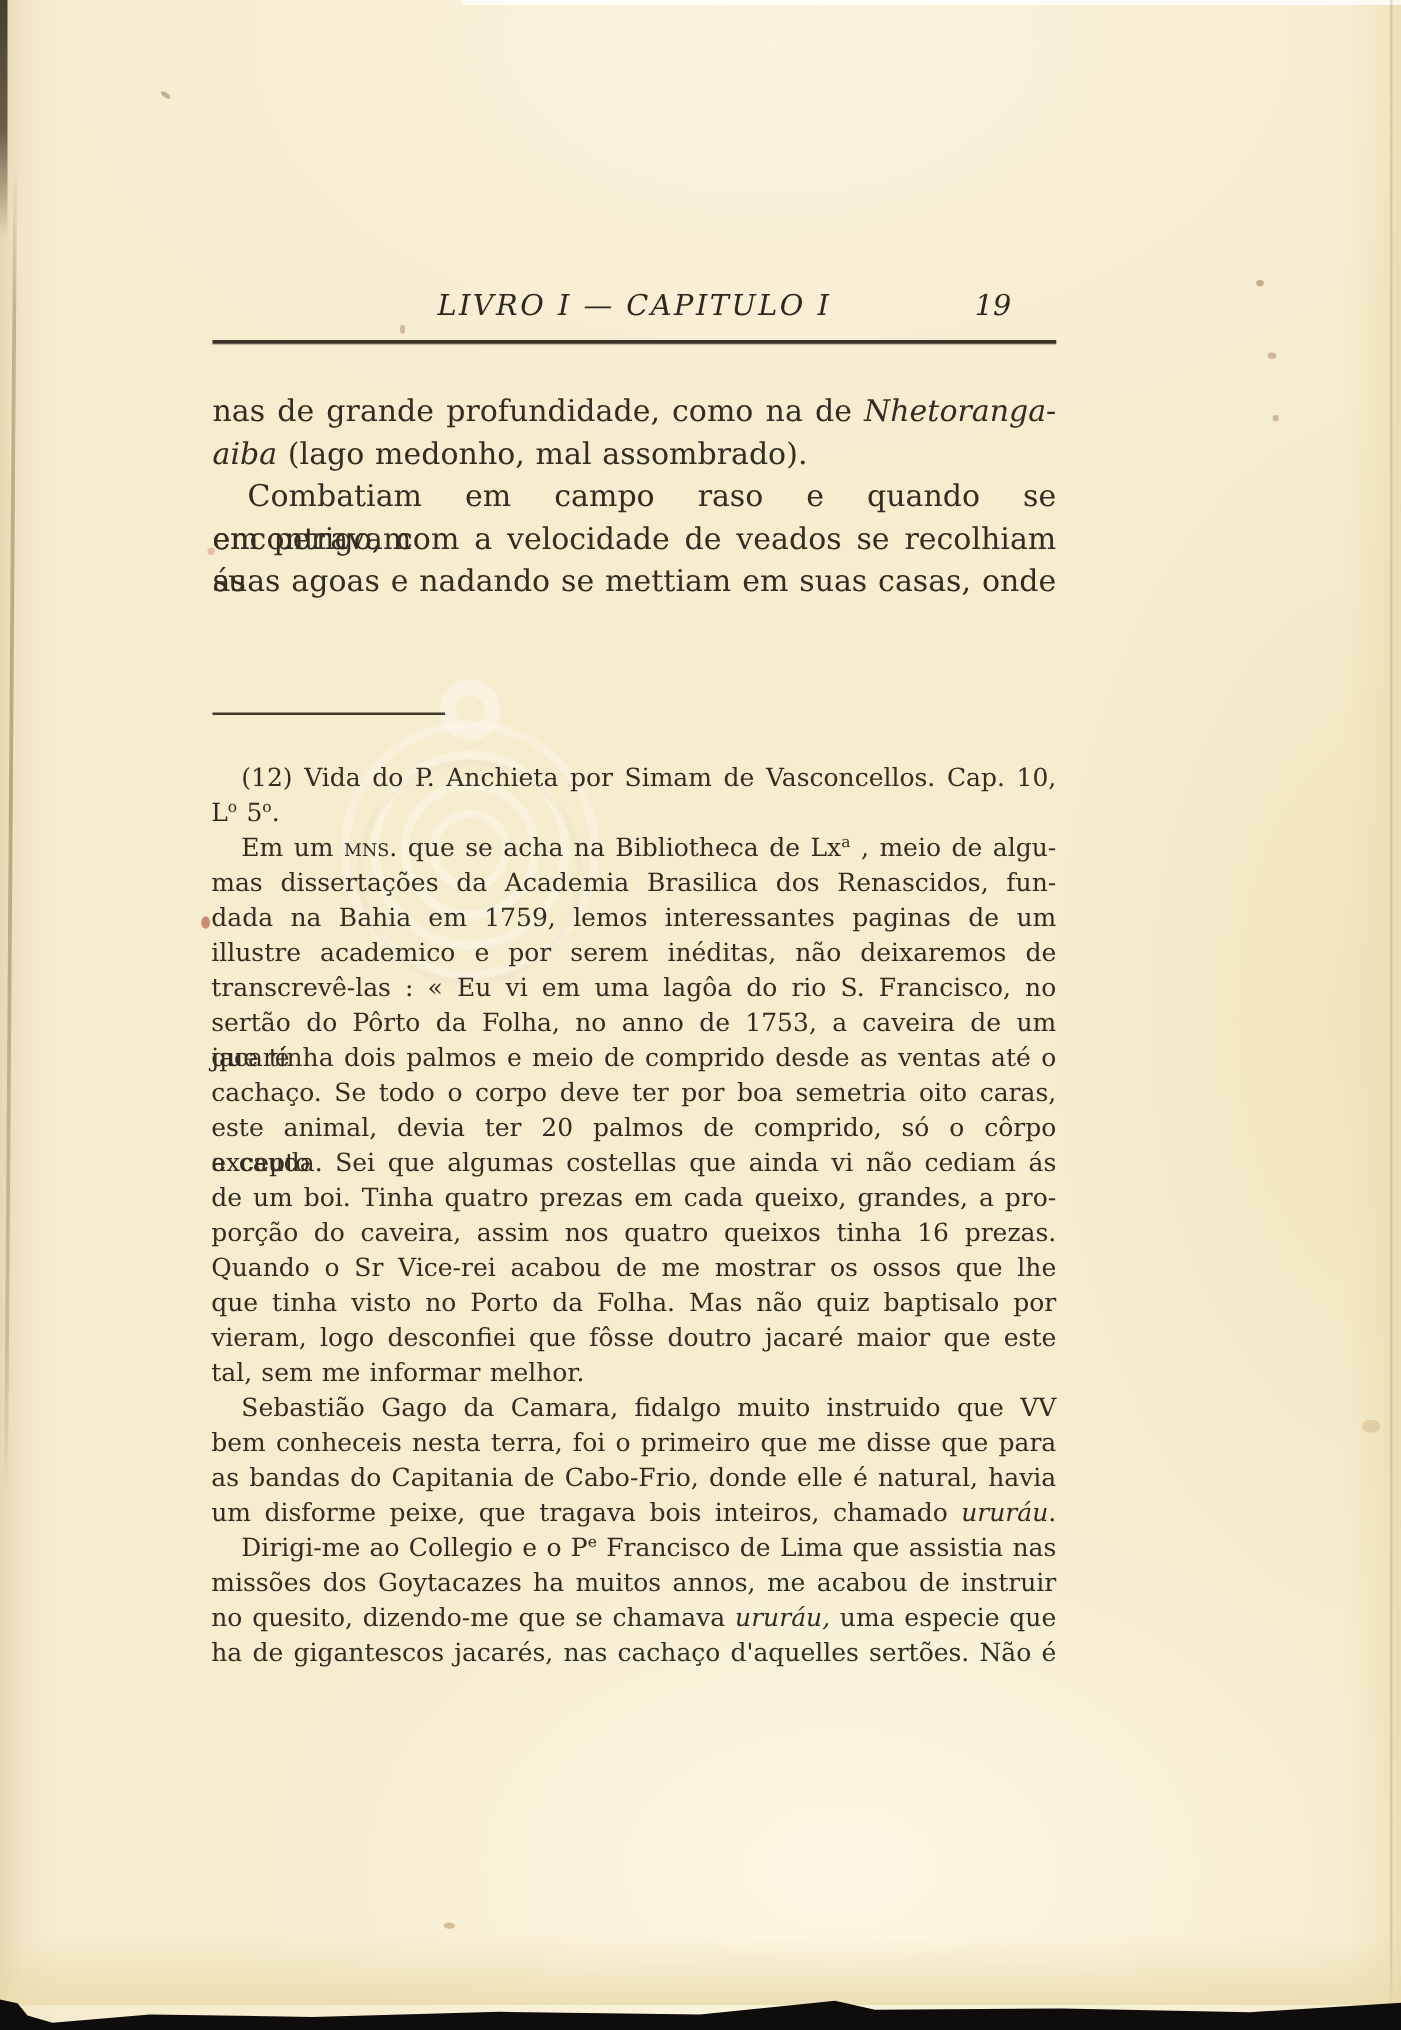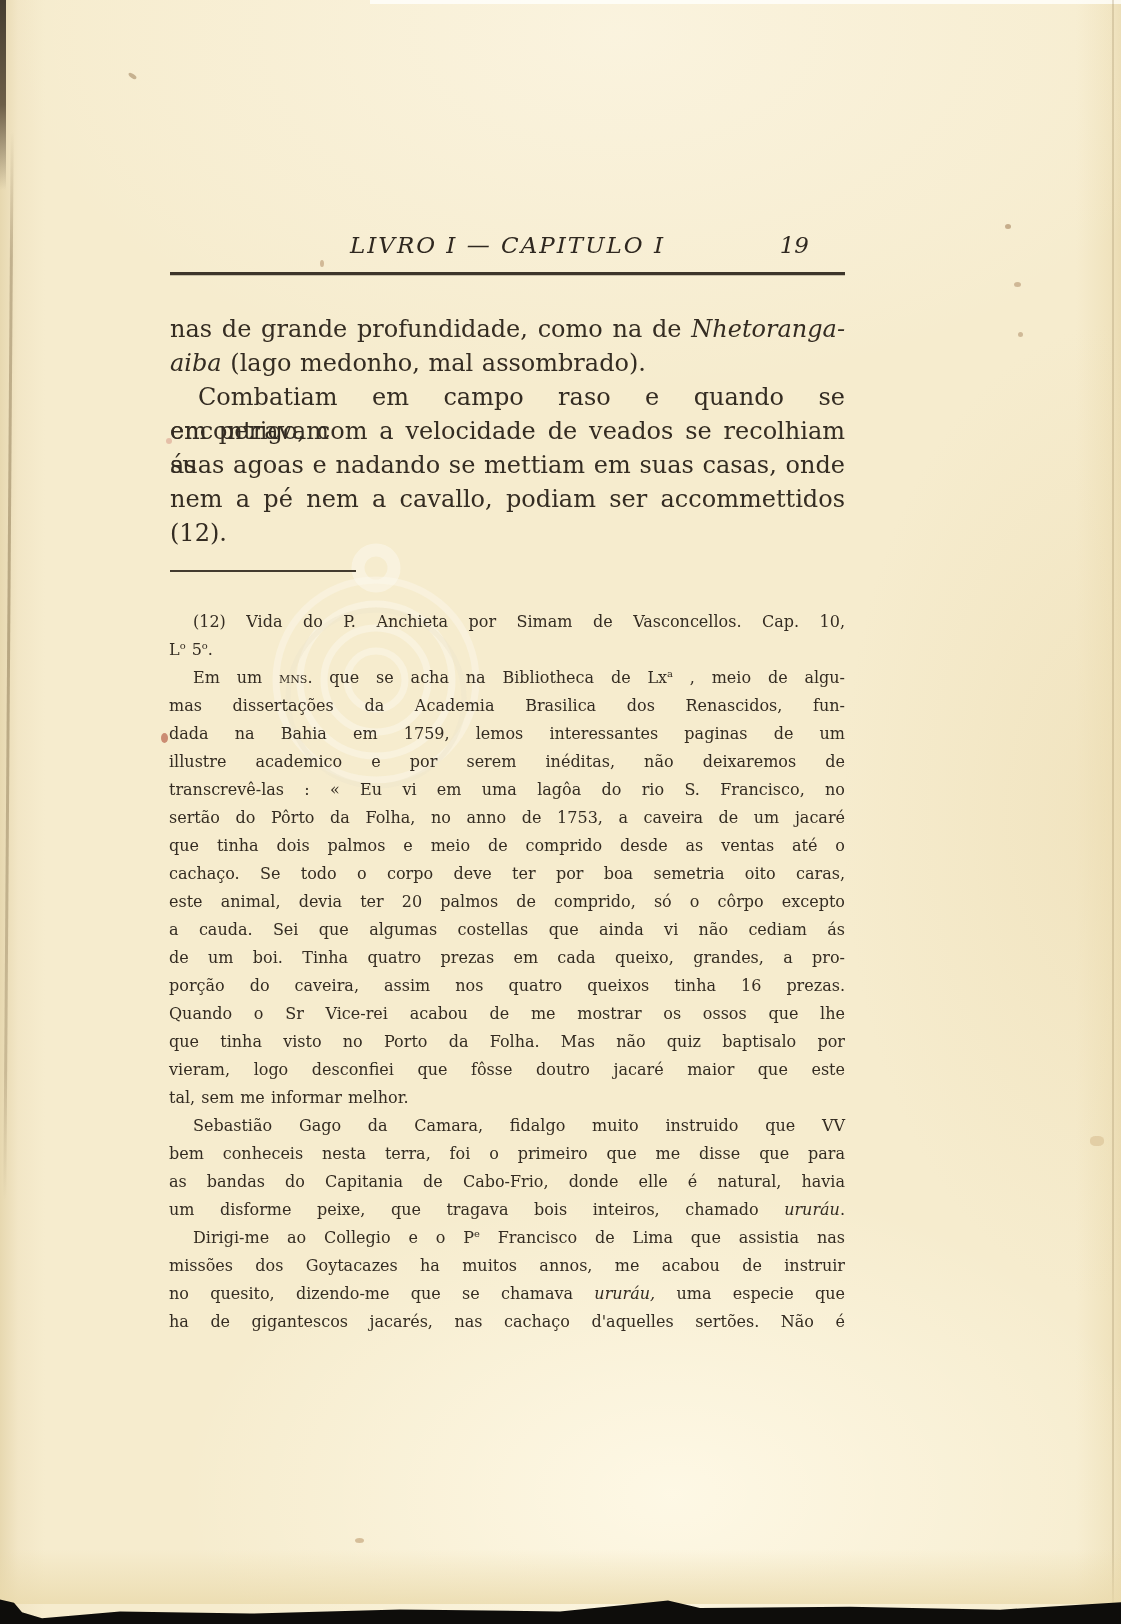--- a/index.html
+++ b/index.html
@@ -94,7 +94,6 @@
       <div class="tline j ind"><span>Combatiam em campo raso e quando se encontravam</span></div>
       <div class="tline j"><span>em perigo, com a velocidade de veados se recolhiam ás</span></div>
       <div class="tline j"><span>suas agoas e nadando se mettiam em suas casas, onde</span></div>
-      <div class="tline j"><span>nem a pé nem a cavallo, podiam ser accommettidos (12).</span></div>
     </div>
 
   <div class="footnote-sep"></div>

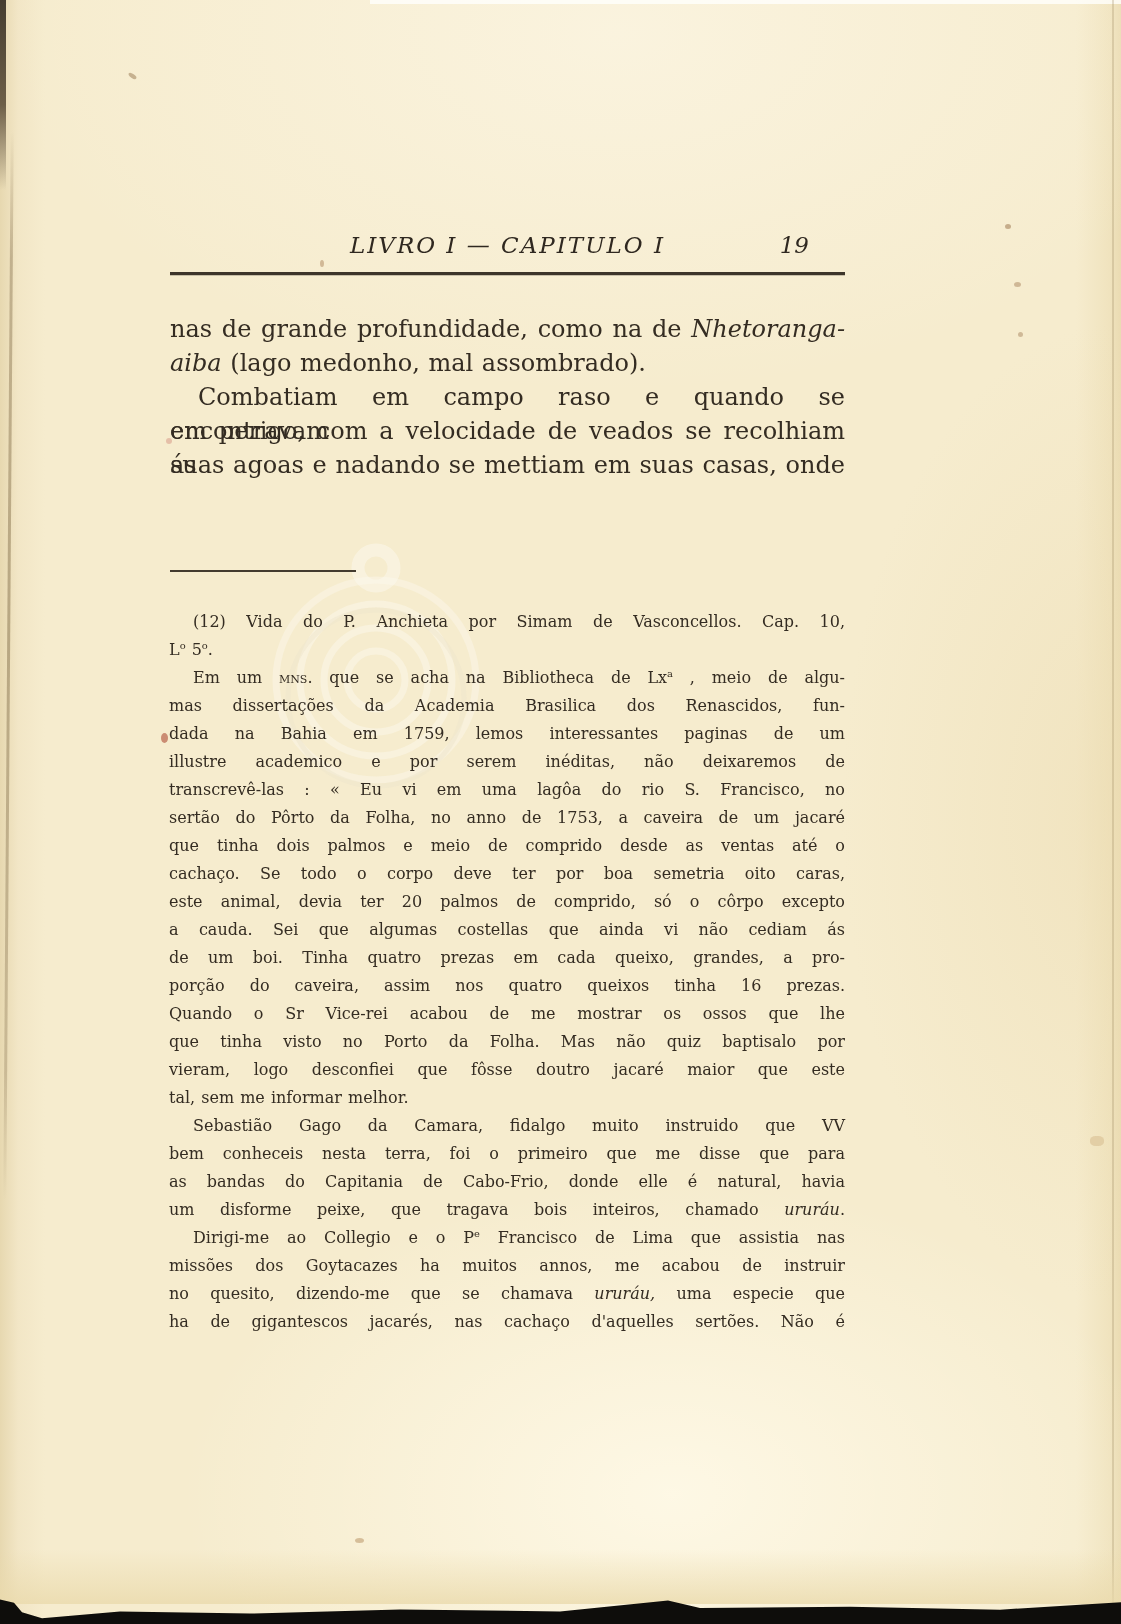--- a/index.html
+++ b/index.html
@@ -45,7 +45,7 @@
     word-spacing:1px;}
   .tline.j{text-align-last:justify;}
   .tline.ind{text-indent:28px;}
-  .footnote-text .tline{height:28px;line-height:28px;font-size:16px;}
+  .footnote-text .tline{height:28px;line-height:28px;font-size:20px;}
   .footnote-text .tline.ind{text-indent:24px;}
   .it{font-style:italic;}
   .sc{font-variant:small-caps;}

